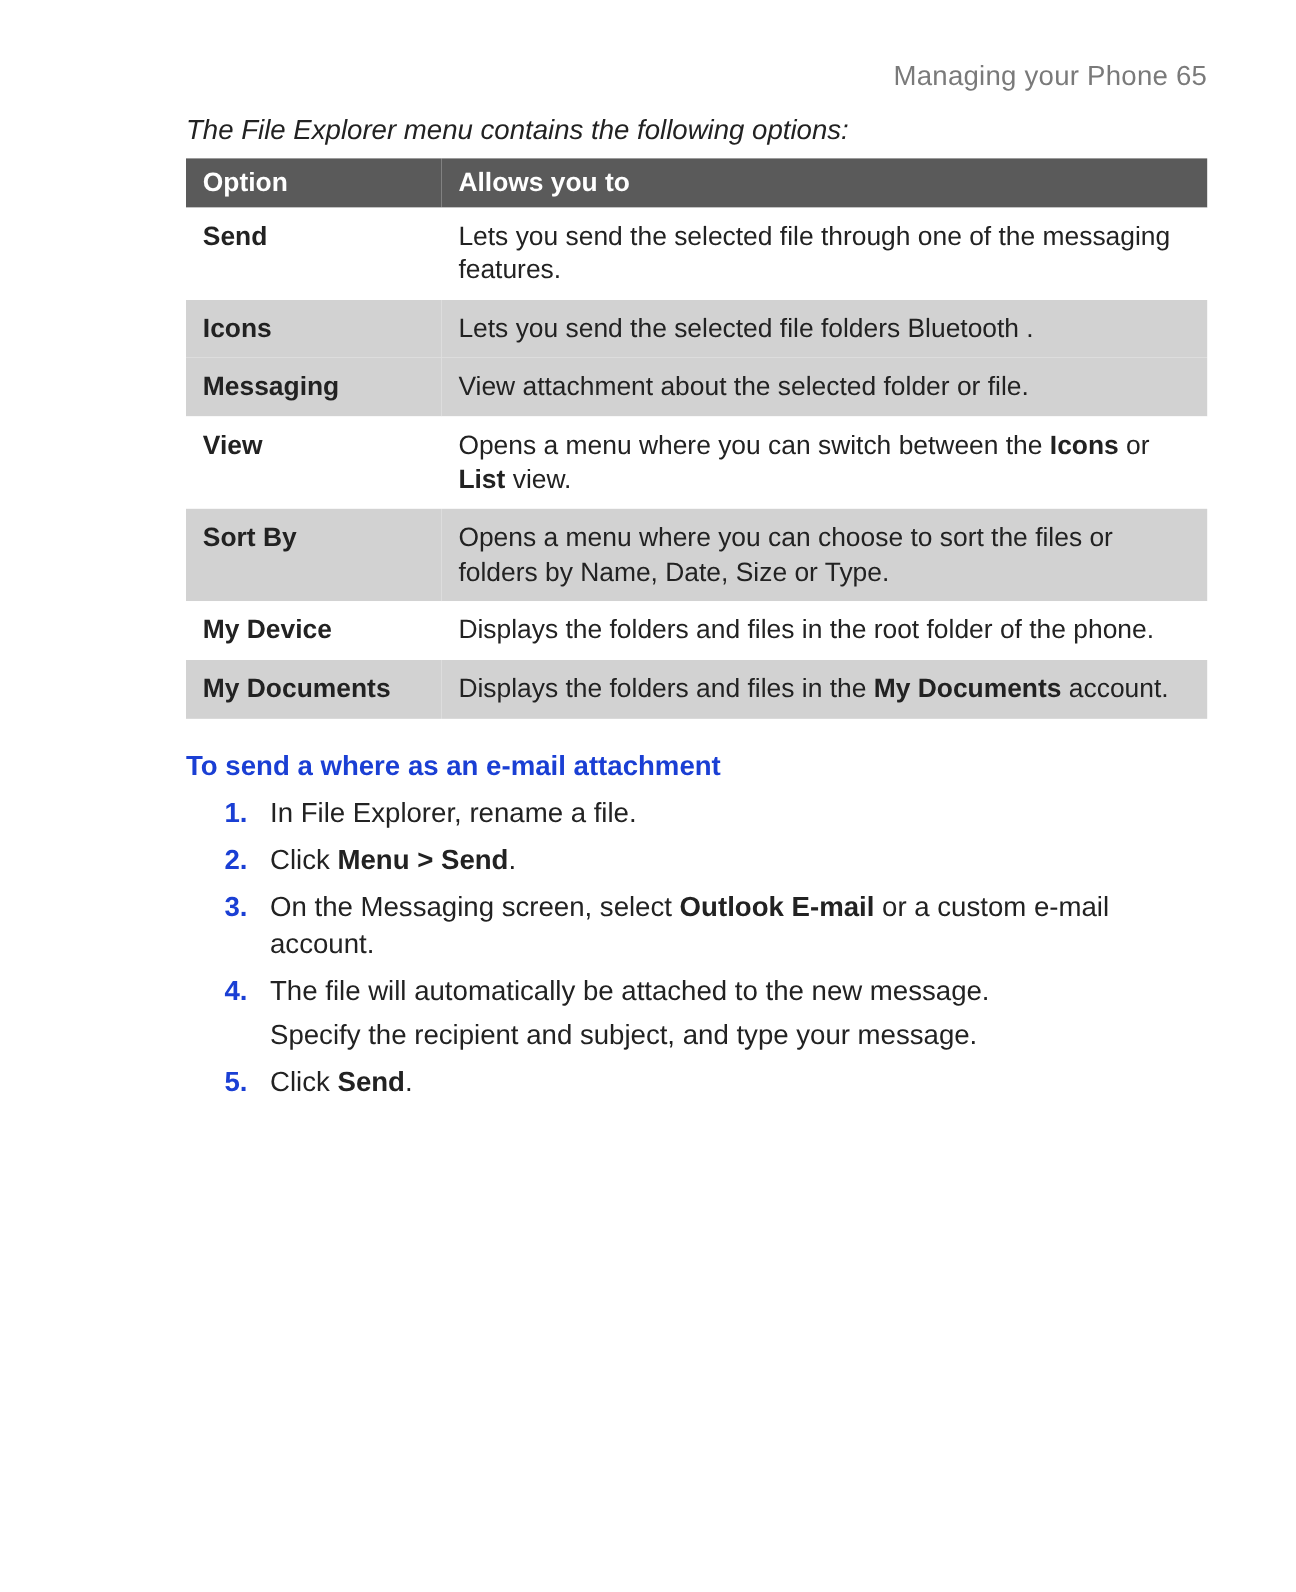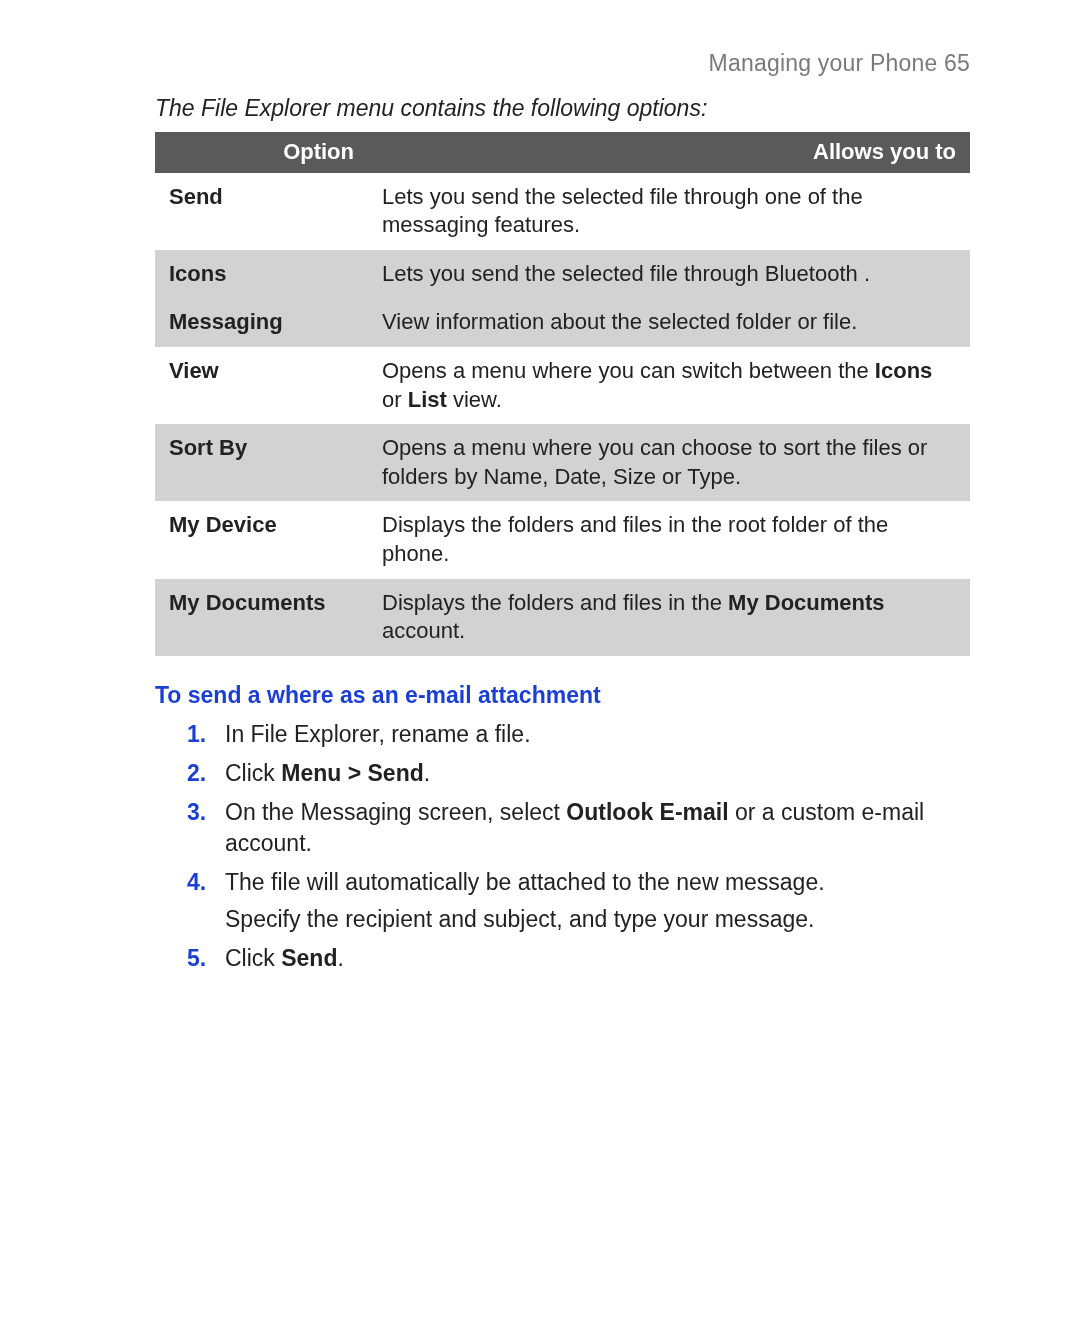--- a/index.html
+++ b/index.html
@@ -15,7 +15,7 @@
     box-sizing: border-box;
     width: 1080px;
     height: 1327px;
-    padding: 50px 110px 50px 155px;
+    padding: 50px 74px 50px 155px;
     position: relative;
   }
   .running-head {

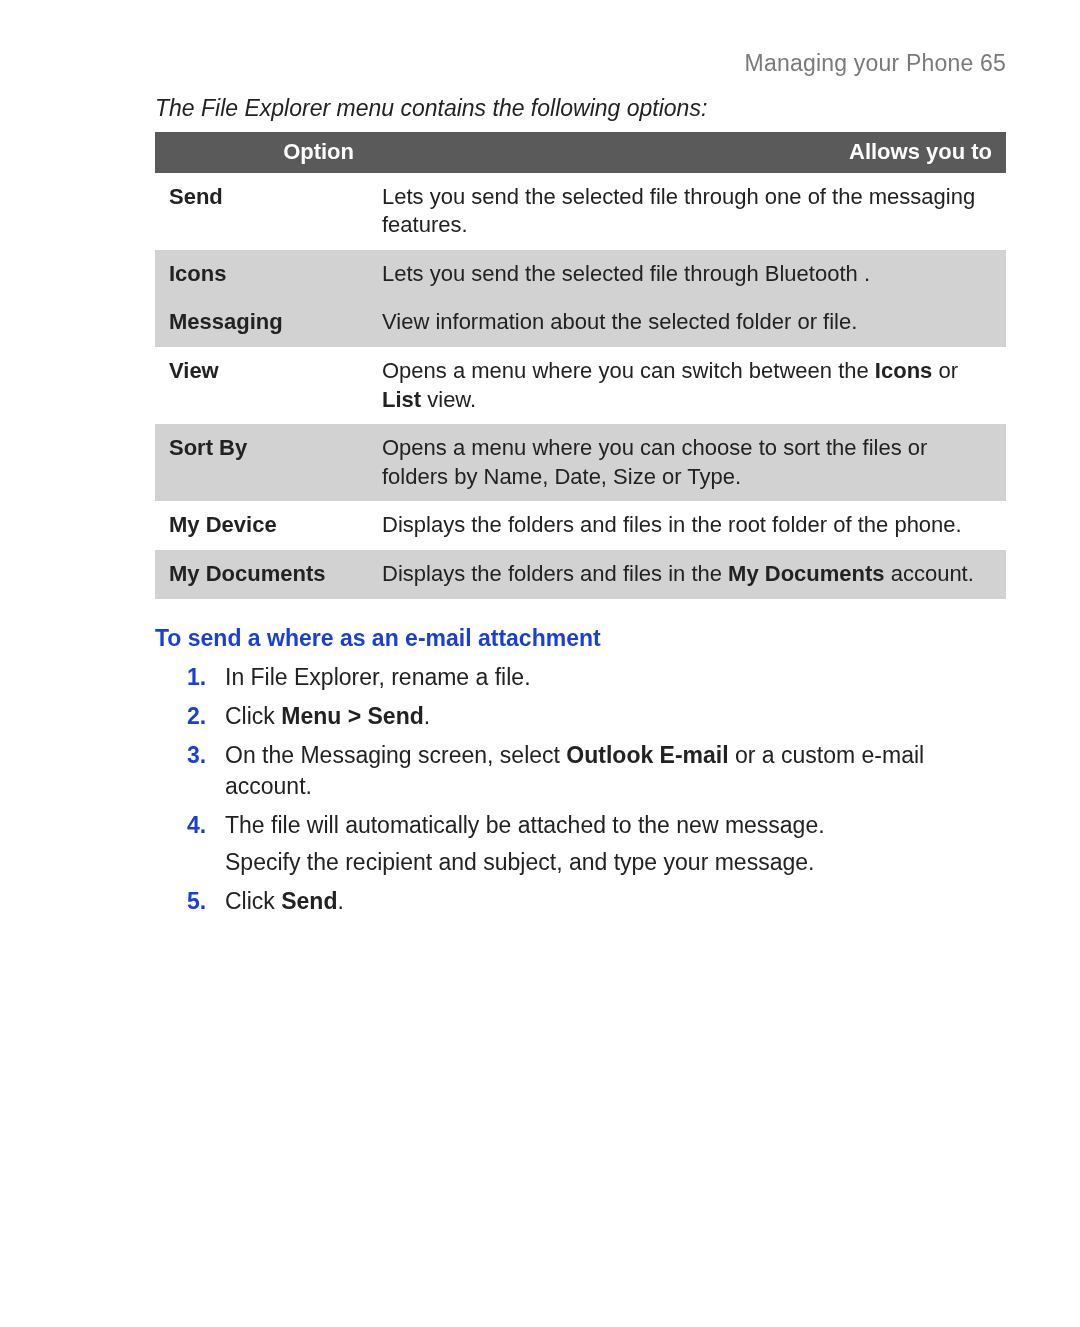--- a/index.html
+++ b/index.html
@@ -40,7 +40,7 @@
   table.options th {
     background: #5a5a5a;
     color: #ffffff;
-    text-align: right;
+    text-align: left;
     font-weight: 700;
     padding: 6px 14px 6px 14px;
   }

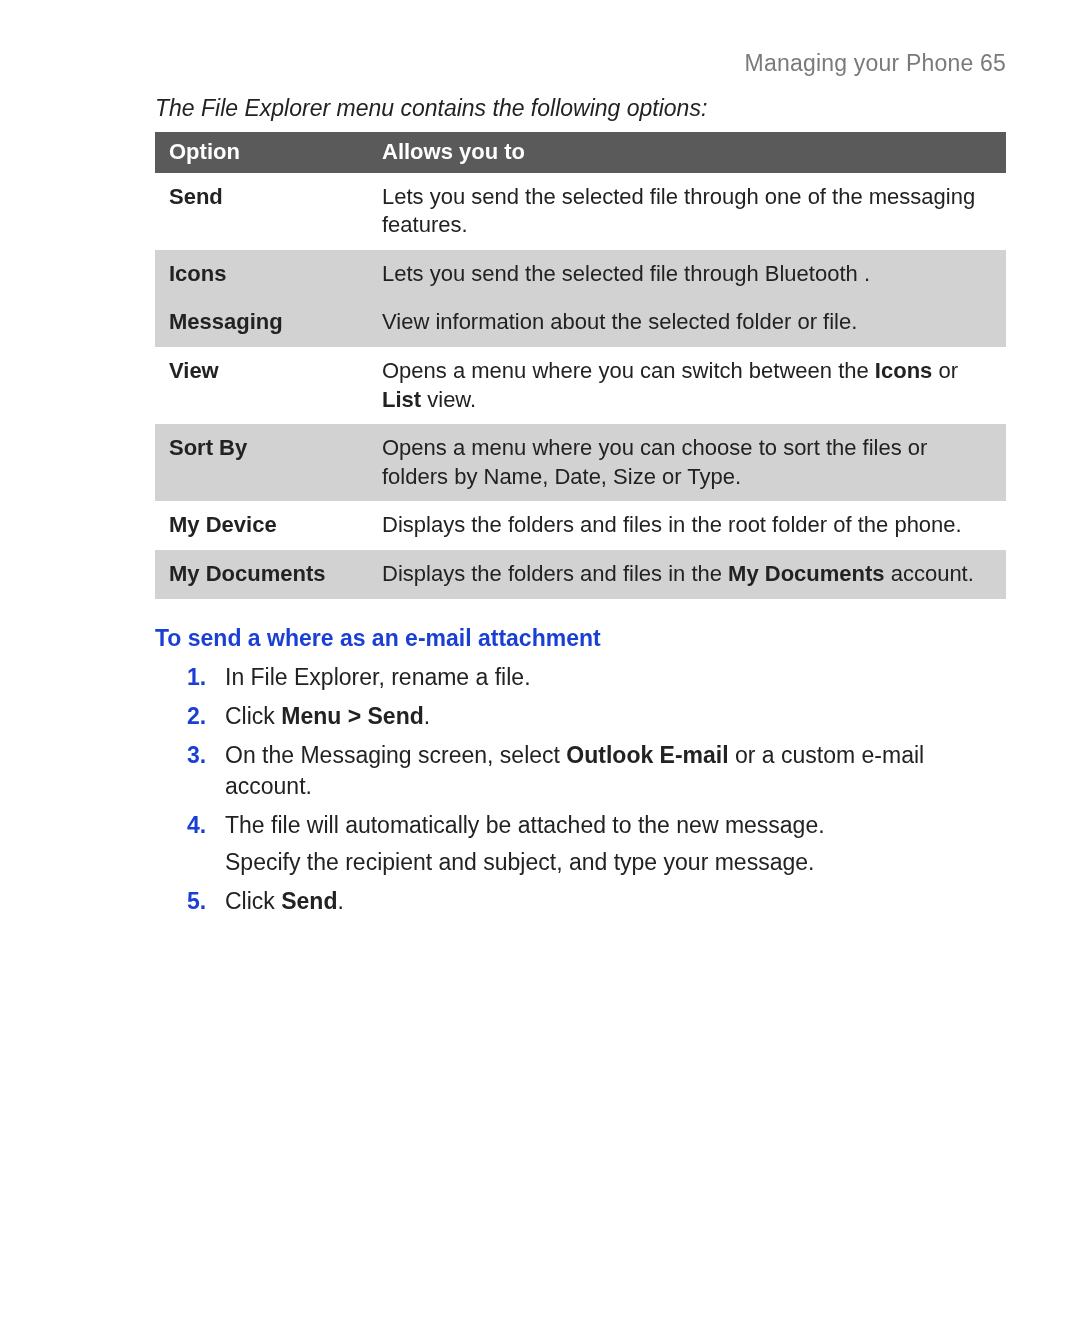--- a/index.html
+++ b/index.html
@@ -112,7 +112,7 @@
       </tr>
       <tr class="row-b">
         <td class="opt-name">Icons</td>
-        <td>Lets you send the selected file through Bluetooth .</td>
+        <td>Lets you send the selected file folders Bluetooth .</td>
       </tr>
       <tr class="row-b">
         <td class="opt-name">Messaging</td>

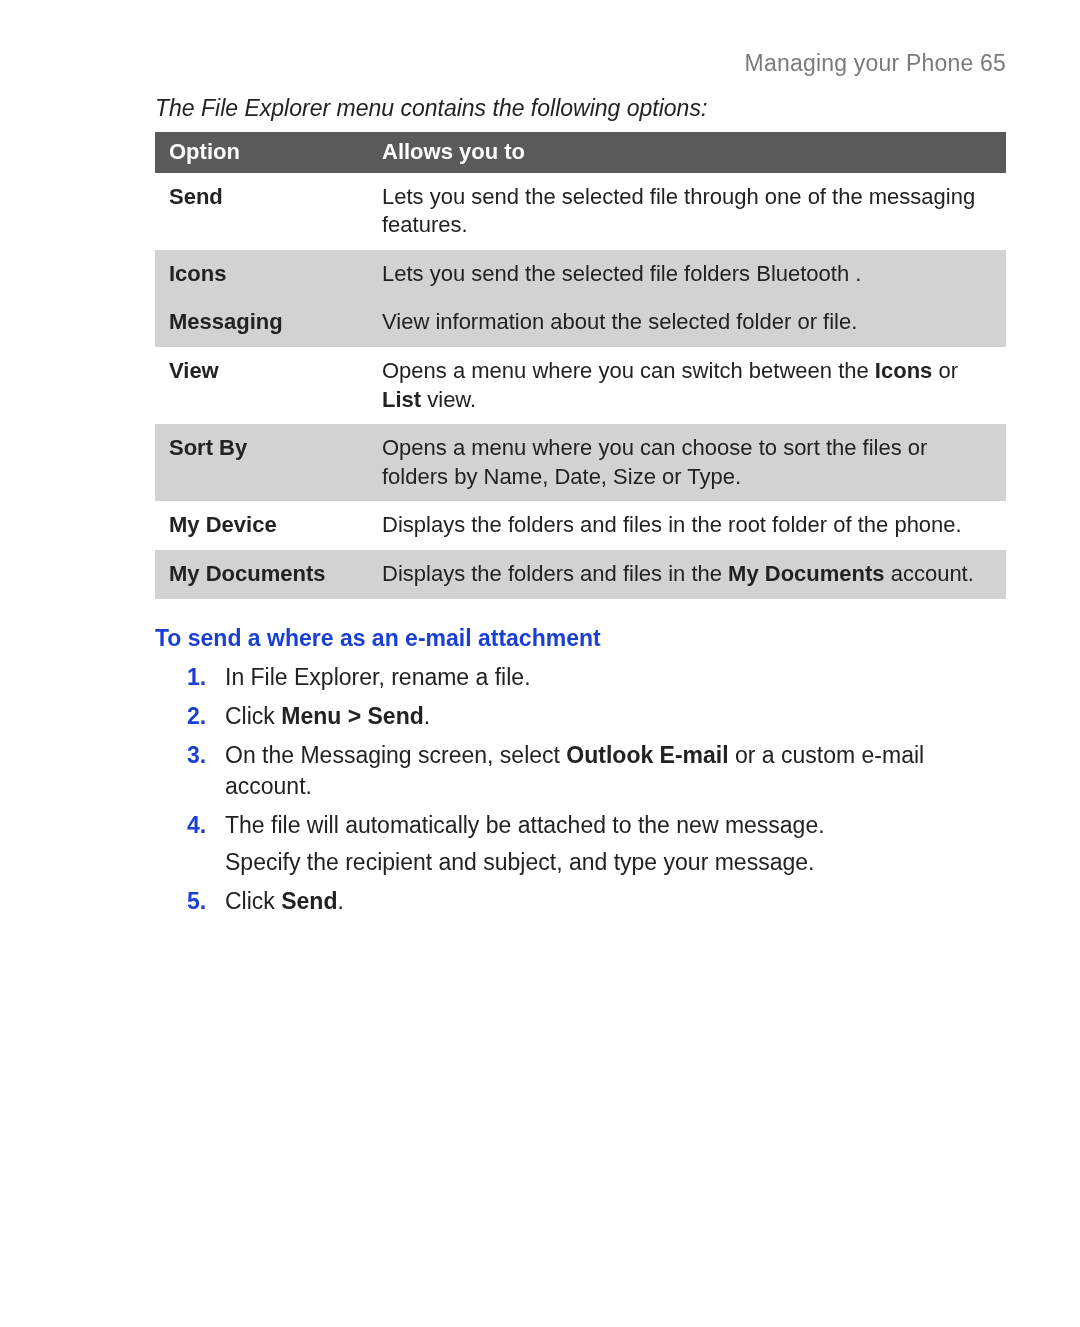--- a/index.html
+++ b/index.html
@@ -116,7 +116,7 @@
       </tr>
       <tr class="row-b">
         <td class="opt-name">Messaging</td>
-        <td>View information about the selected folder or file.</td>
+        <td>View attachment about the selected folder or file.</td>
       </tr>
       <tr class="row-a">
         <td class="opt-name">View</td>

